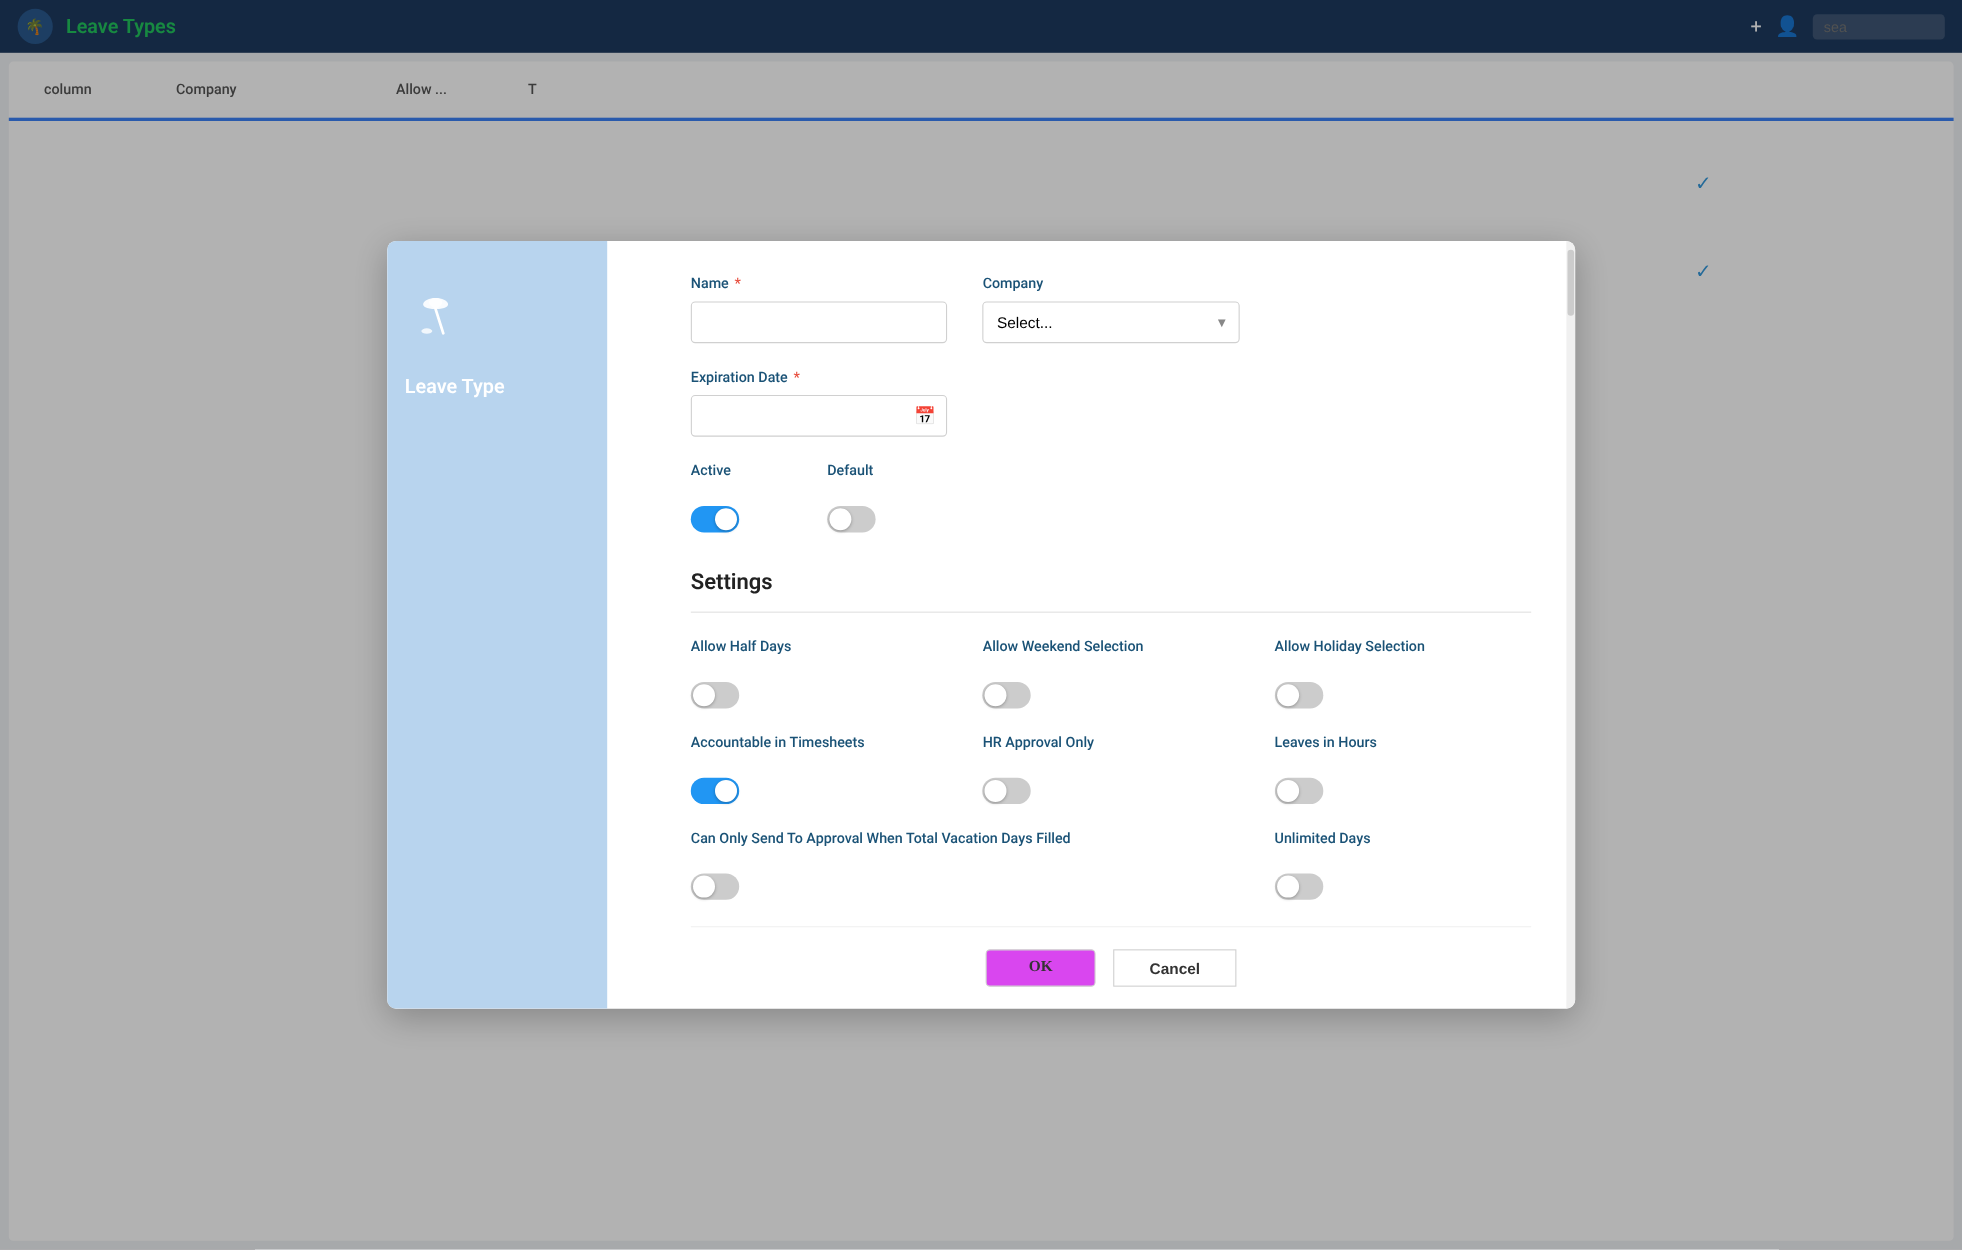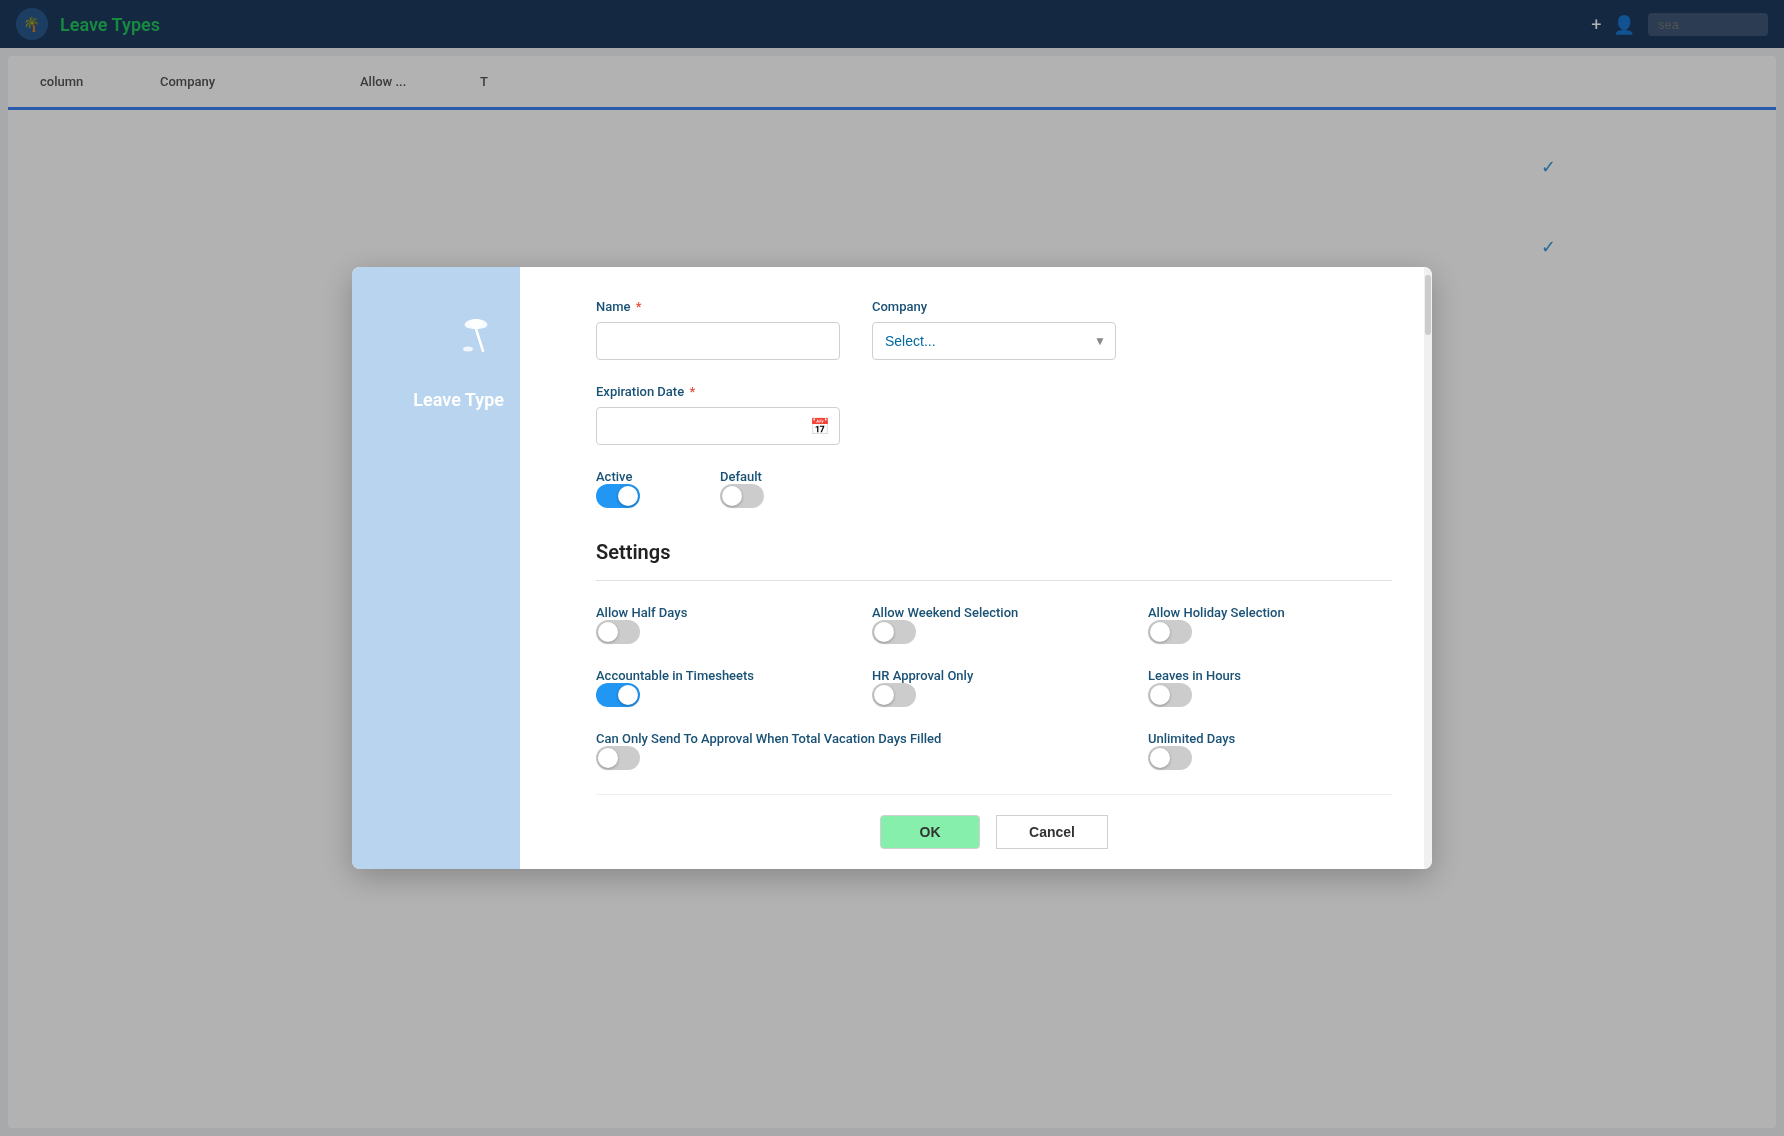--- a/index.html
+++ b/index.html
@@ -229,7 +229,7 @@
       border-radius: 4px;
       padding: 8px 32px 8px 12px;
       font-size: 14px;
-      color: #0369a1;
+      color: #000000;
       outline: none;
       height: 38px;
       width: 100%;

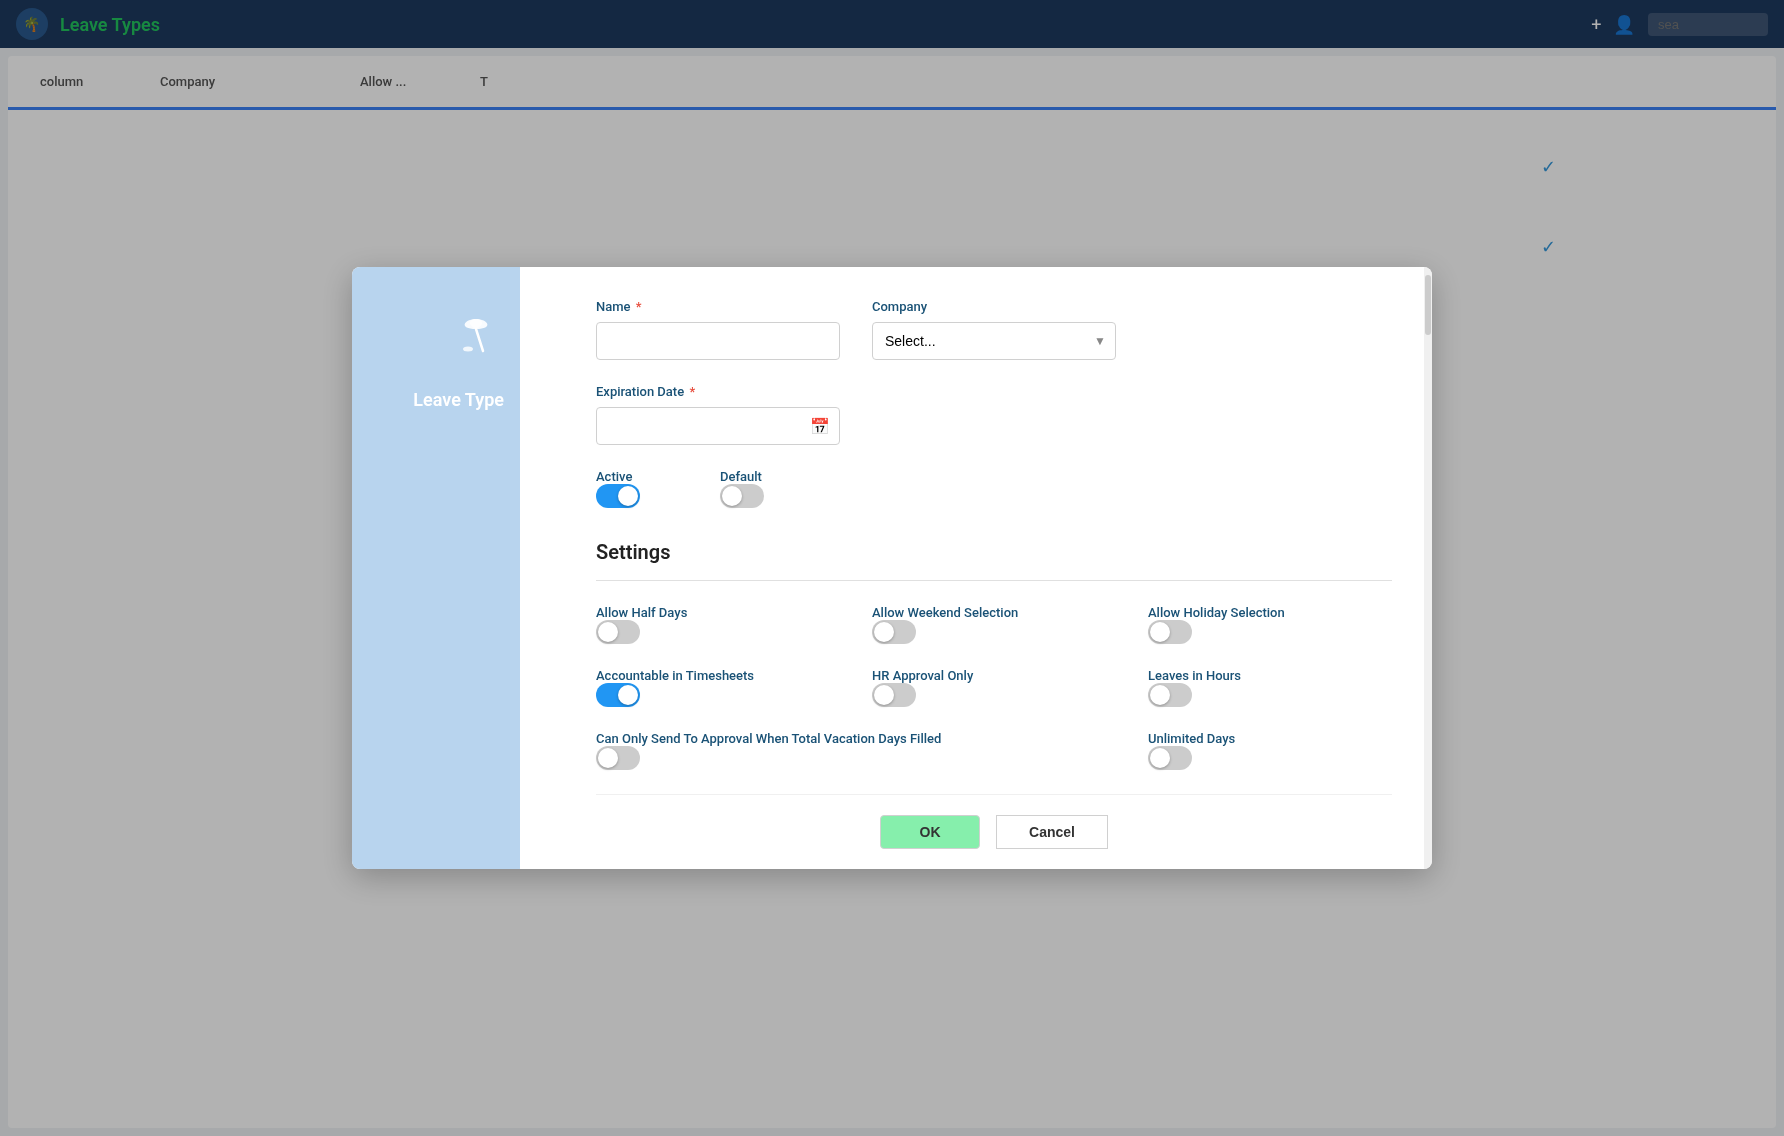--- a/index.html
+++ b/index.html
@@ -122,11 +122,11 @@
 
     
     .dialog-sidebar {
-      width: 168px;
+      width: 200px;
       background: #b8d4ee;
       display: flex;
       flex-direction: column;
-      align-items: flex-end;
+      align-items: flex-start;
       padding: 40px 16px 24px;
       flex-shrink: 0;
     }

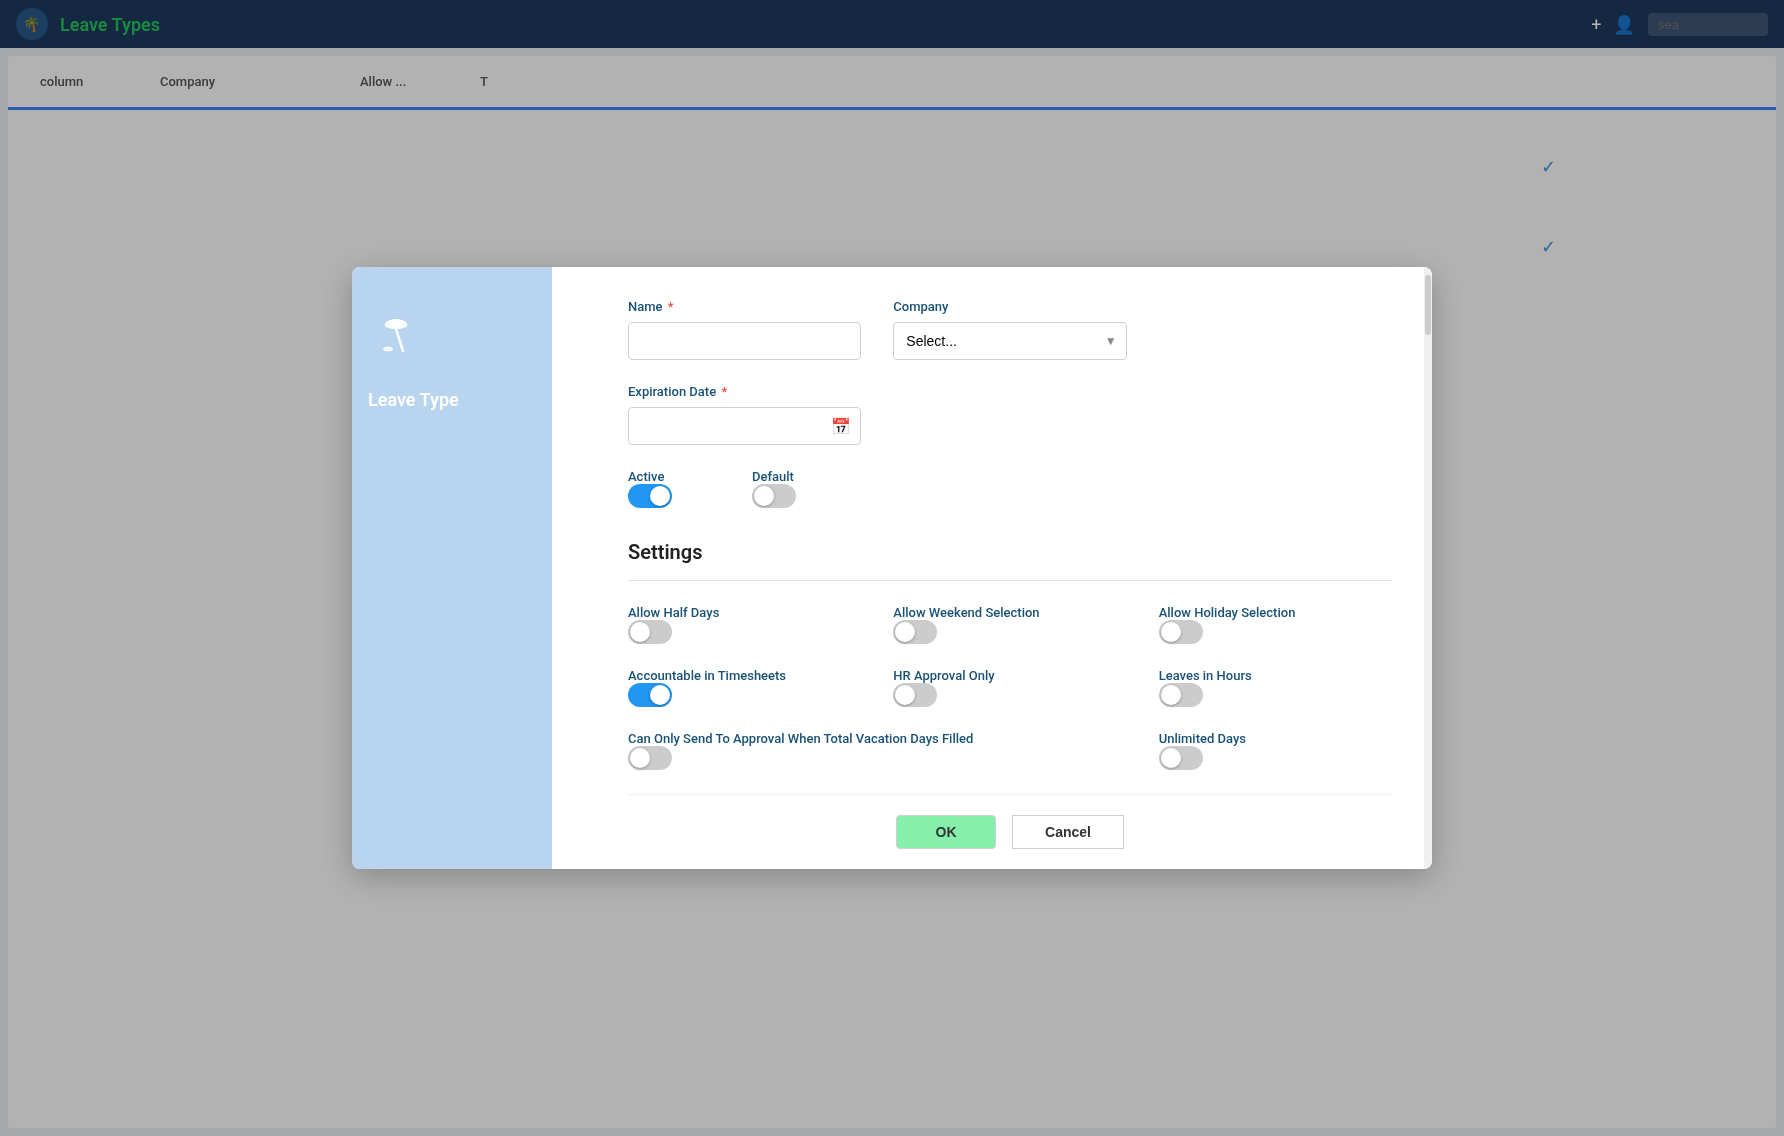--- a/index.html
+++ b/index.html
@@ -278,7 +278,7 @@
     .toggle-group {
       display: flex;
       flex-direction: column;
-      gap: 0;
+      gap: 24px;
       justify-content: space-between;
     }
 

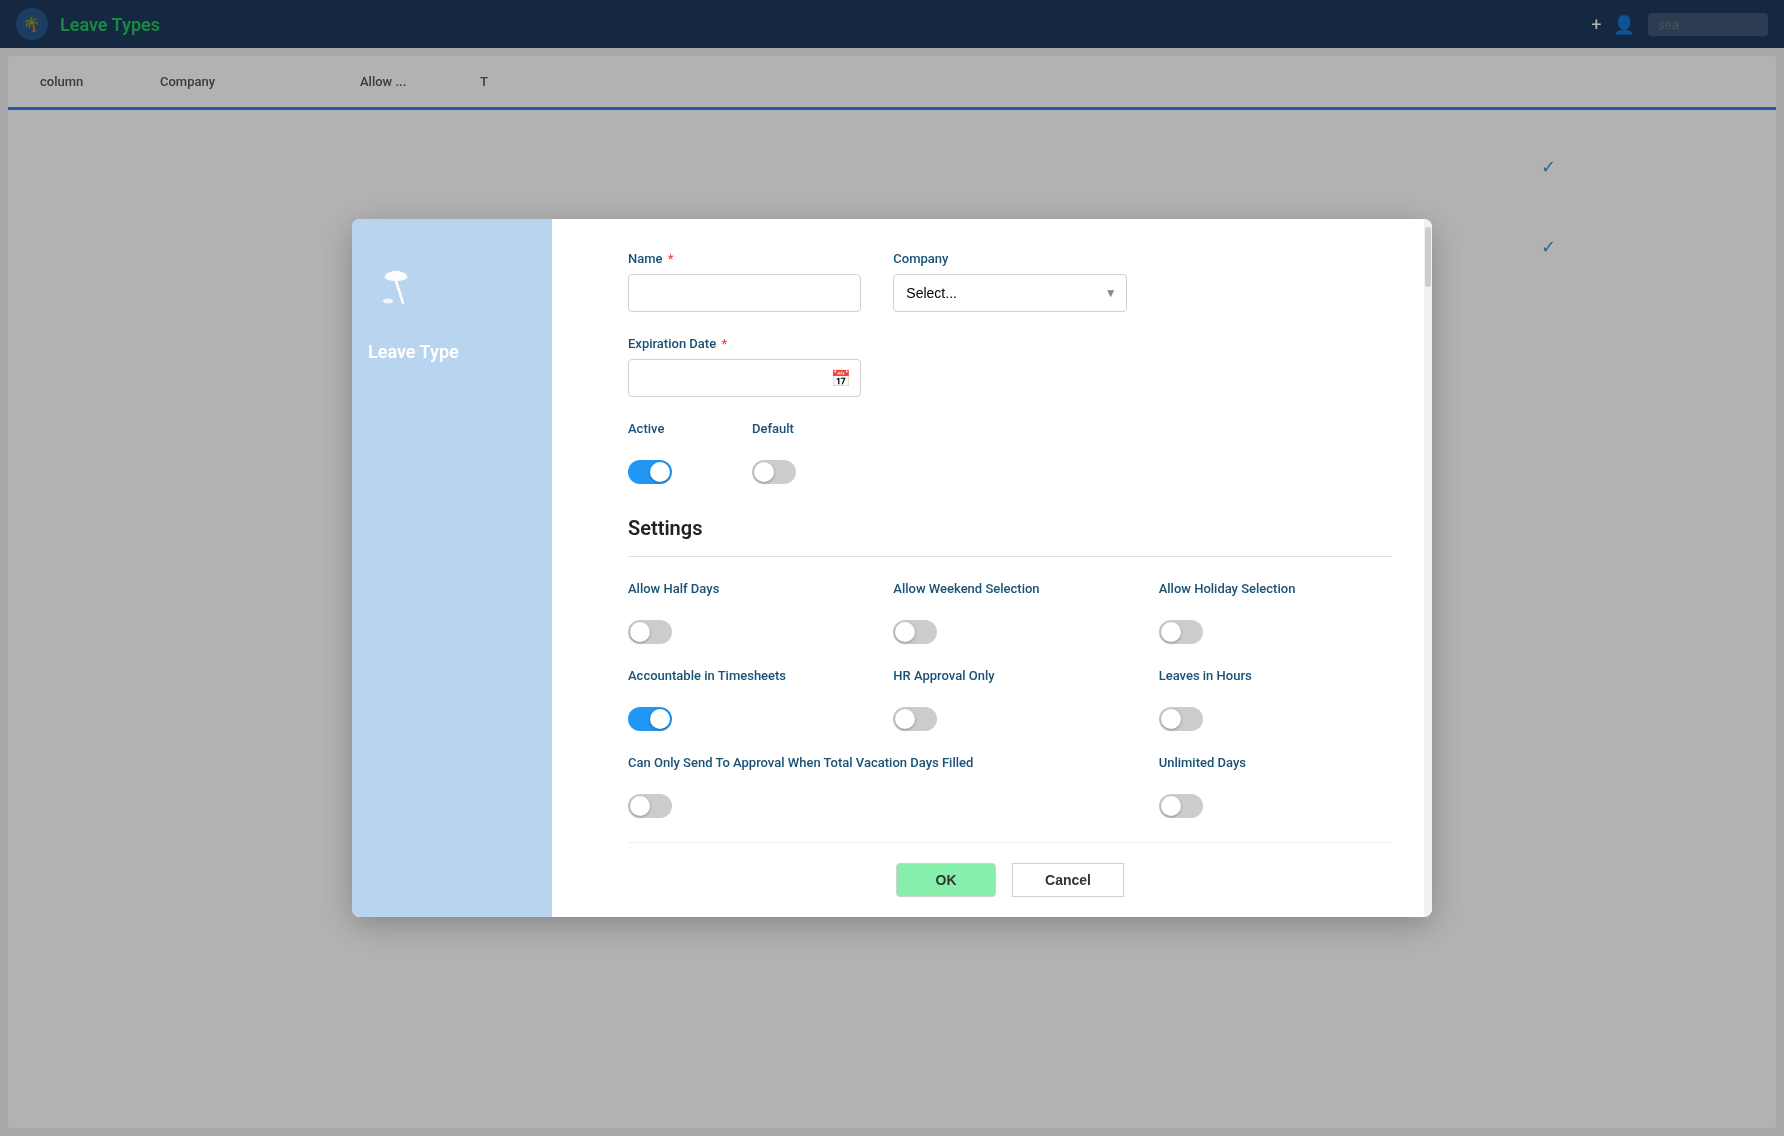--- a/index.html
+++ b/index.html
@@ -355,7 +355,7 @@
     }
 
     .btn-ok {
-      background: #86efac;
+      background: #d946ef;
       border: 1px solid #d0d0d0;
       border-radius: 4px;
       padding: 8px 32px;
@@ -364,6 +364,7 @@
       color: #333;
       cursor: pointer;
       min-width: 100px;
+      font-family: Liberation Serif, serif;
     }
 
     .btn-cancel {

